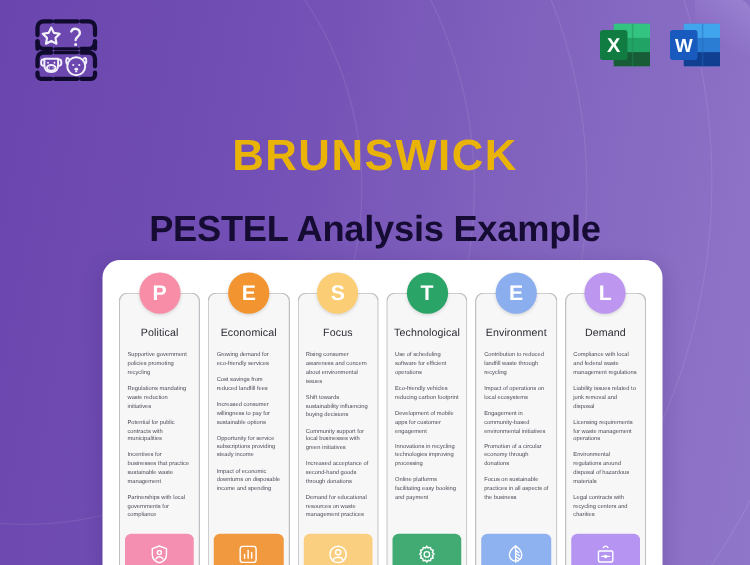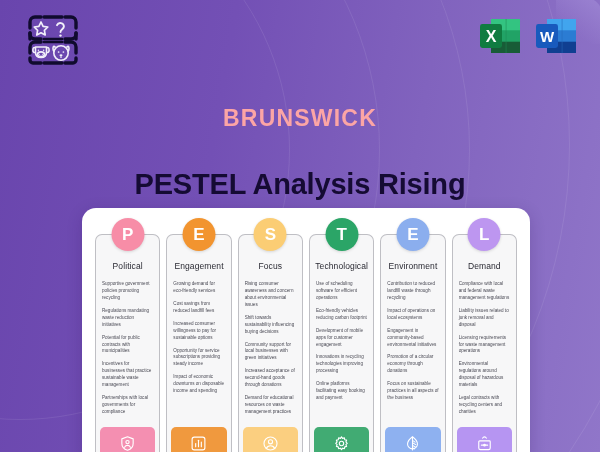--- a/index.html
+++ b/index.html
@@ -48,8 +48,8 @@
   .brand-title {
     position:absolute; top:105px; left:0; width:100%;
     text-align:center;
-    color:#fca5a5;
-    font-size:23px;
+    color:#eab308;
+    font-size:35px;
     font-weight:700;
     letter-spacing:1.2px;
     z-index:5;

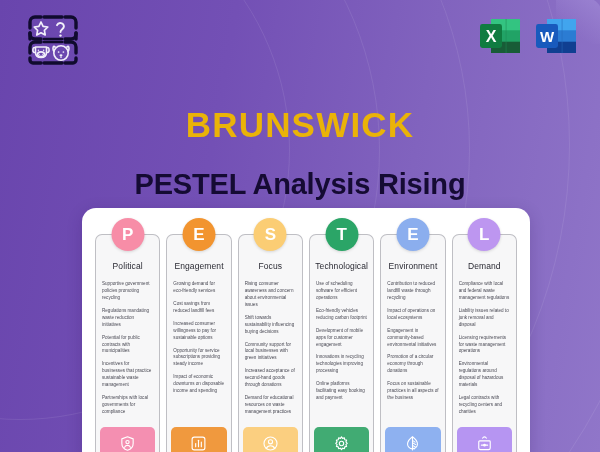--- a/index.html
+++ b/index.html
@@ -233,7 +233,7 @@
 </div>
 
 <div class="brand-title">BRUNSWICK</div>
-<div class="main-title">PESTEL  Analysis Rising</div>
+<div class="main-title">PESTEL  Analysis Example</div>
 
 <div class="card">
   <div class="columns" id="columns">

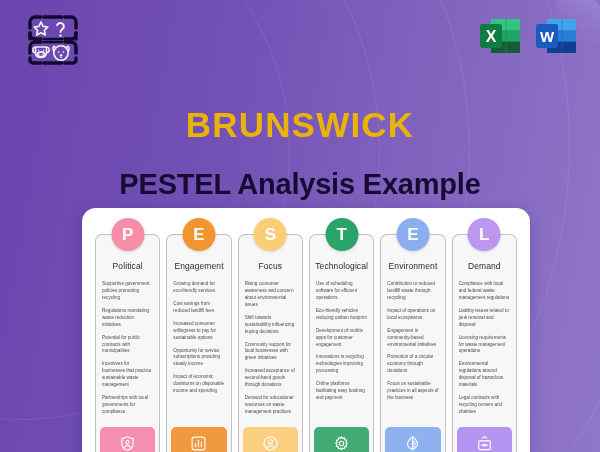--- a/index.html
+++ b/index.html
@@ -257,7 +257,7 @@
       </div>
       <div class="col">
         <div class="letter-badge" style="background: rgb(242, 148, 47);">E</div>
-        <div class="col-head">Engagement</div>
+        <div class="col-head">Economical</div>
         <div class="col-body">
           <div class="bullet">Growing demand for eco-friendly services</div>
           <div class="bullet">Cost savings from reduced landfill fees</div>

